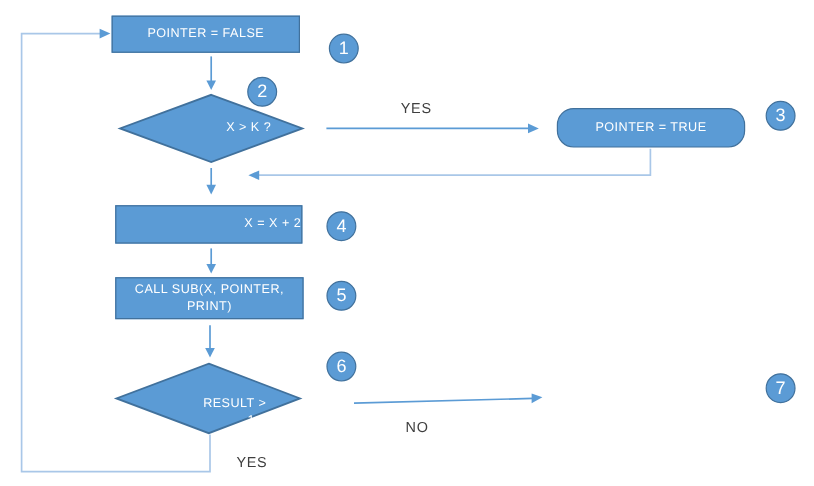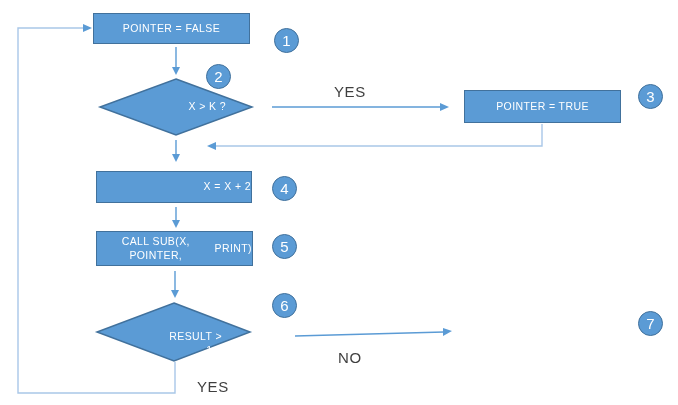--- a/index.html
+++ b/index.html
@@ -25,7 +25,7 @@
     font-size:15px; box-sizing:border-box;
   }
   .elabel {
-    position:absolute; color:#3f3f3f; font-size:15px; letter-spacing:0.6px;
+    position:absolute; color:#3f3f3f; font-size:12px; letter-spacing:0.6px;
   }
   
   #box-pointer-false { left:93px;  top:13px;  width:157px; height:31px; }

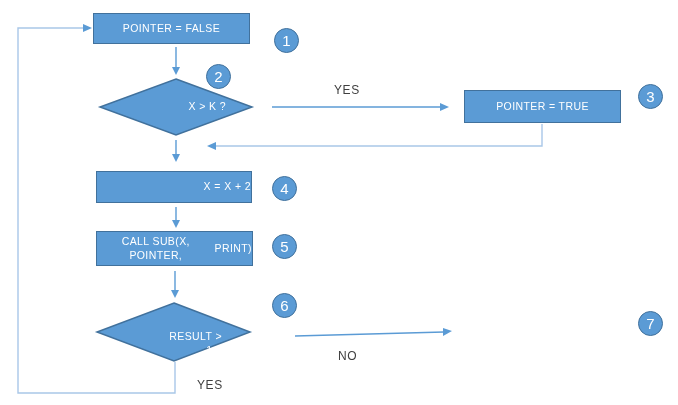--- a/index.html
+++ b/index.html
@@ -29,7 +29,7 @@
   }
   
   #box-pointer-false { left:93px;  top:13px;  width:157px; height:31px; }
-  #box-pointer-true  { left:464px; top:90px;  width:157px; height:33px; }
+  #box-pointer-true  { left:464px; top:90px;  width:157px; height:33px;border-radius:14px; }
   #box-x-plus-2      { left:96px;  top:171px; width:156px; height:32px;justify-content:flex-end; }
   #box-call-sub      { left:96px;  top:231px; width:157px; height:35px; flex-direction:row; }
   #box-print-result  { left:464px; top:309px; width:157px; height:31px; }

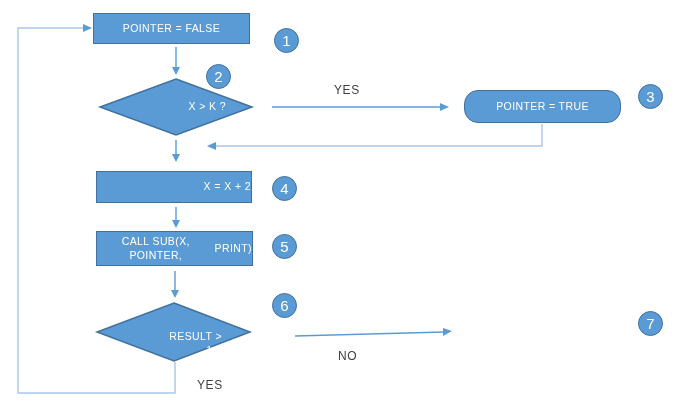--- a/index.html
+++ b/index.html
@@ -31,7 +31,7 @@
   #box-pointer-false { left:93px;  top:13px;  width:157px; height:31px; }
   #box-pointer-true  { left:464px; top:90px;  width:157px; height:33px;border-radius:14px; }
   #box-x-plus-2      { left:96px;  top:171px; width:156px; height:32px;justify-content:flex-end; }
-  #box-call-sub      { left:96px;  top:231px; width:157px; height:35px; flex-direction:row; }
+  #box-call-sub      { left:96px;  top:231px; width:157px; height:35px; flex-direction:column; }
   #box-print-result  { left:464px; top:309px; width:157px; height:31px; }
   #dtext-x-gt-k      { left:126px; top:100px; width:100px; }
   #dtext-result-gt-1 { left:122px; top:330px; width:100px; }

